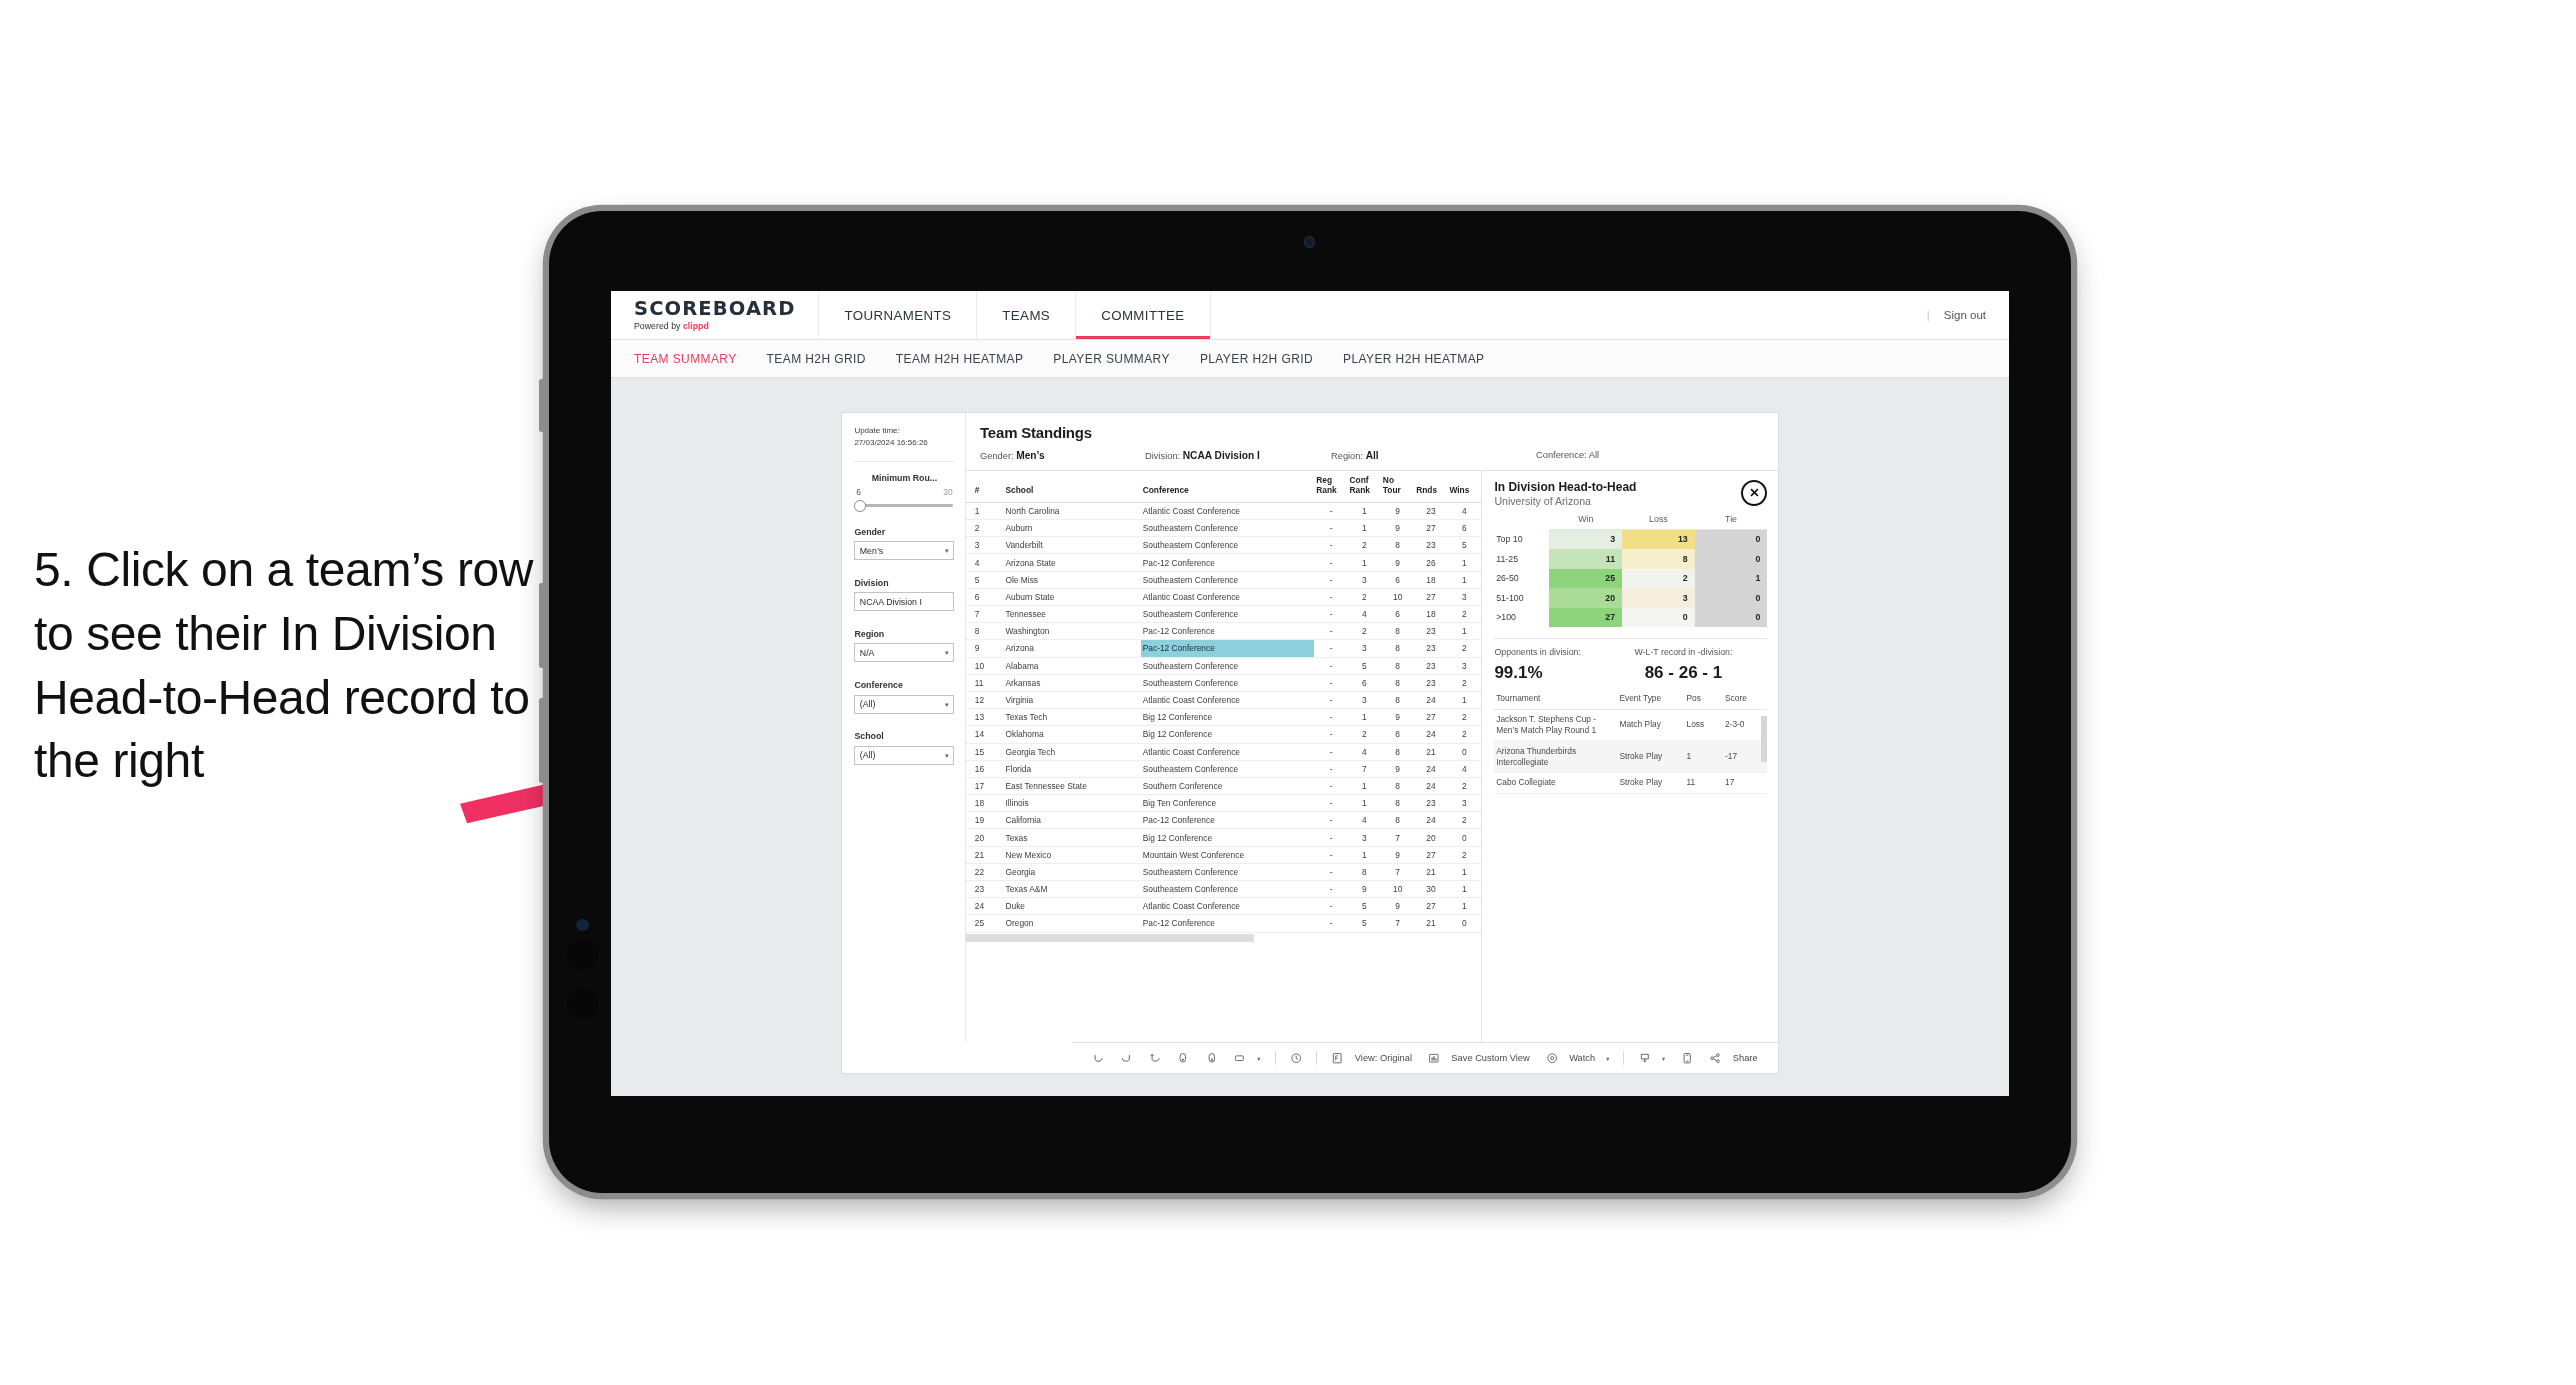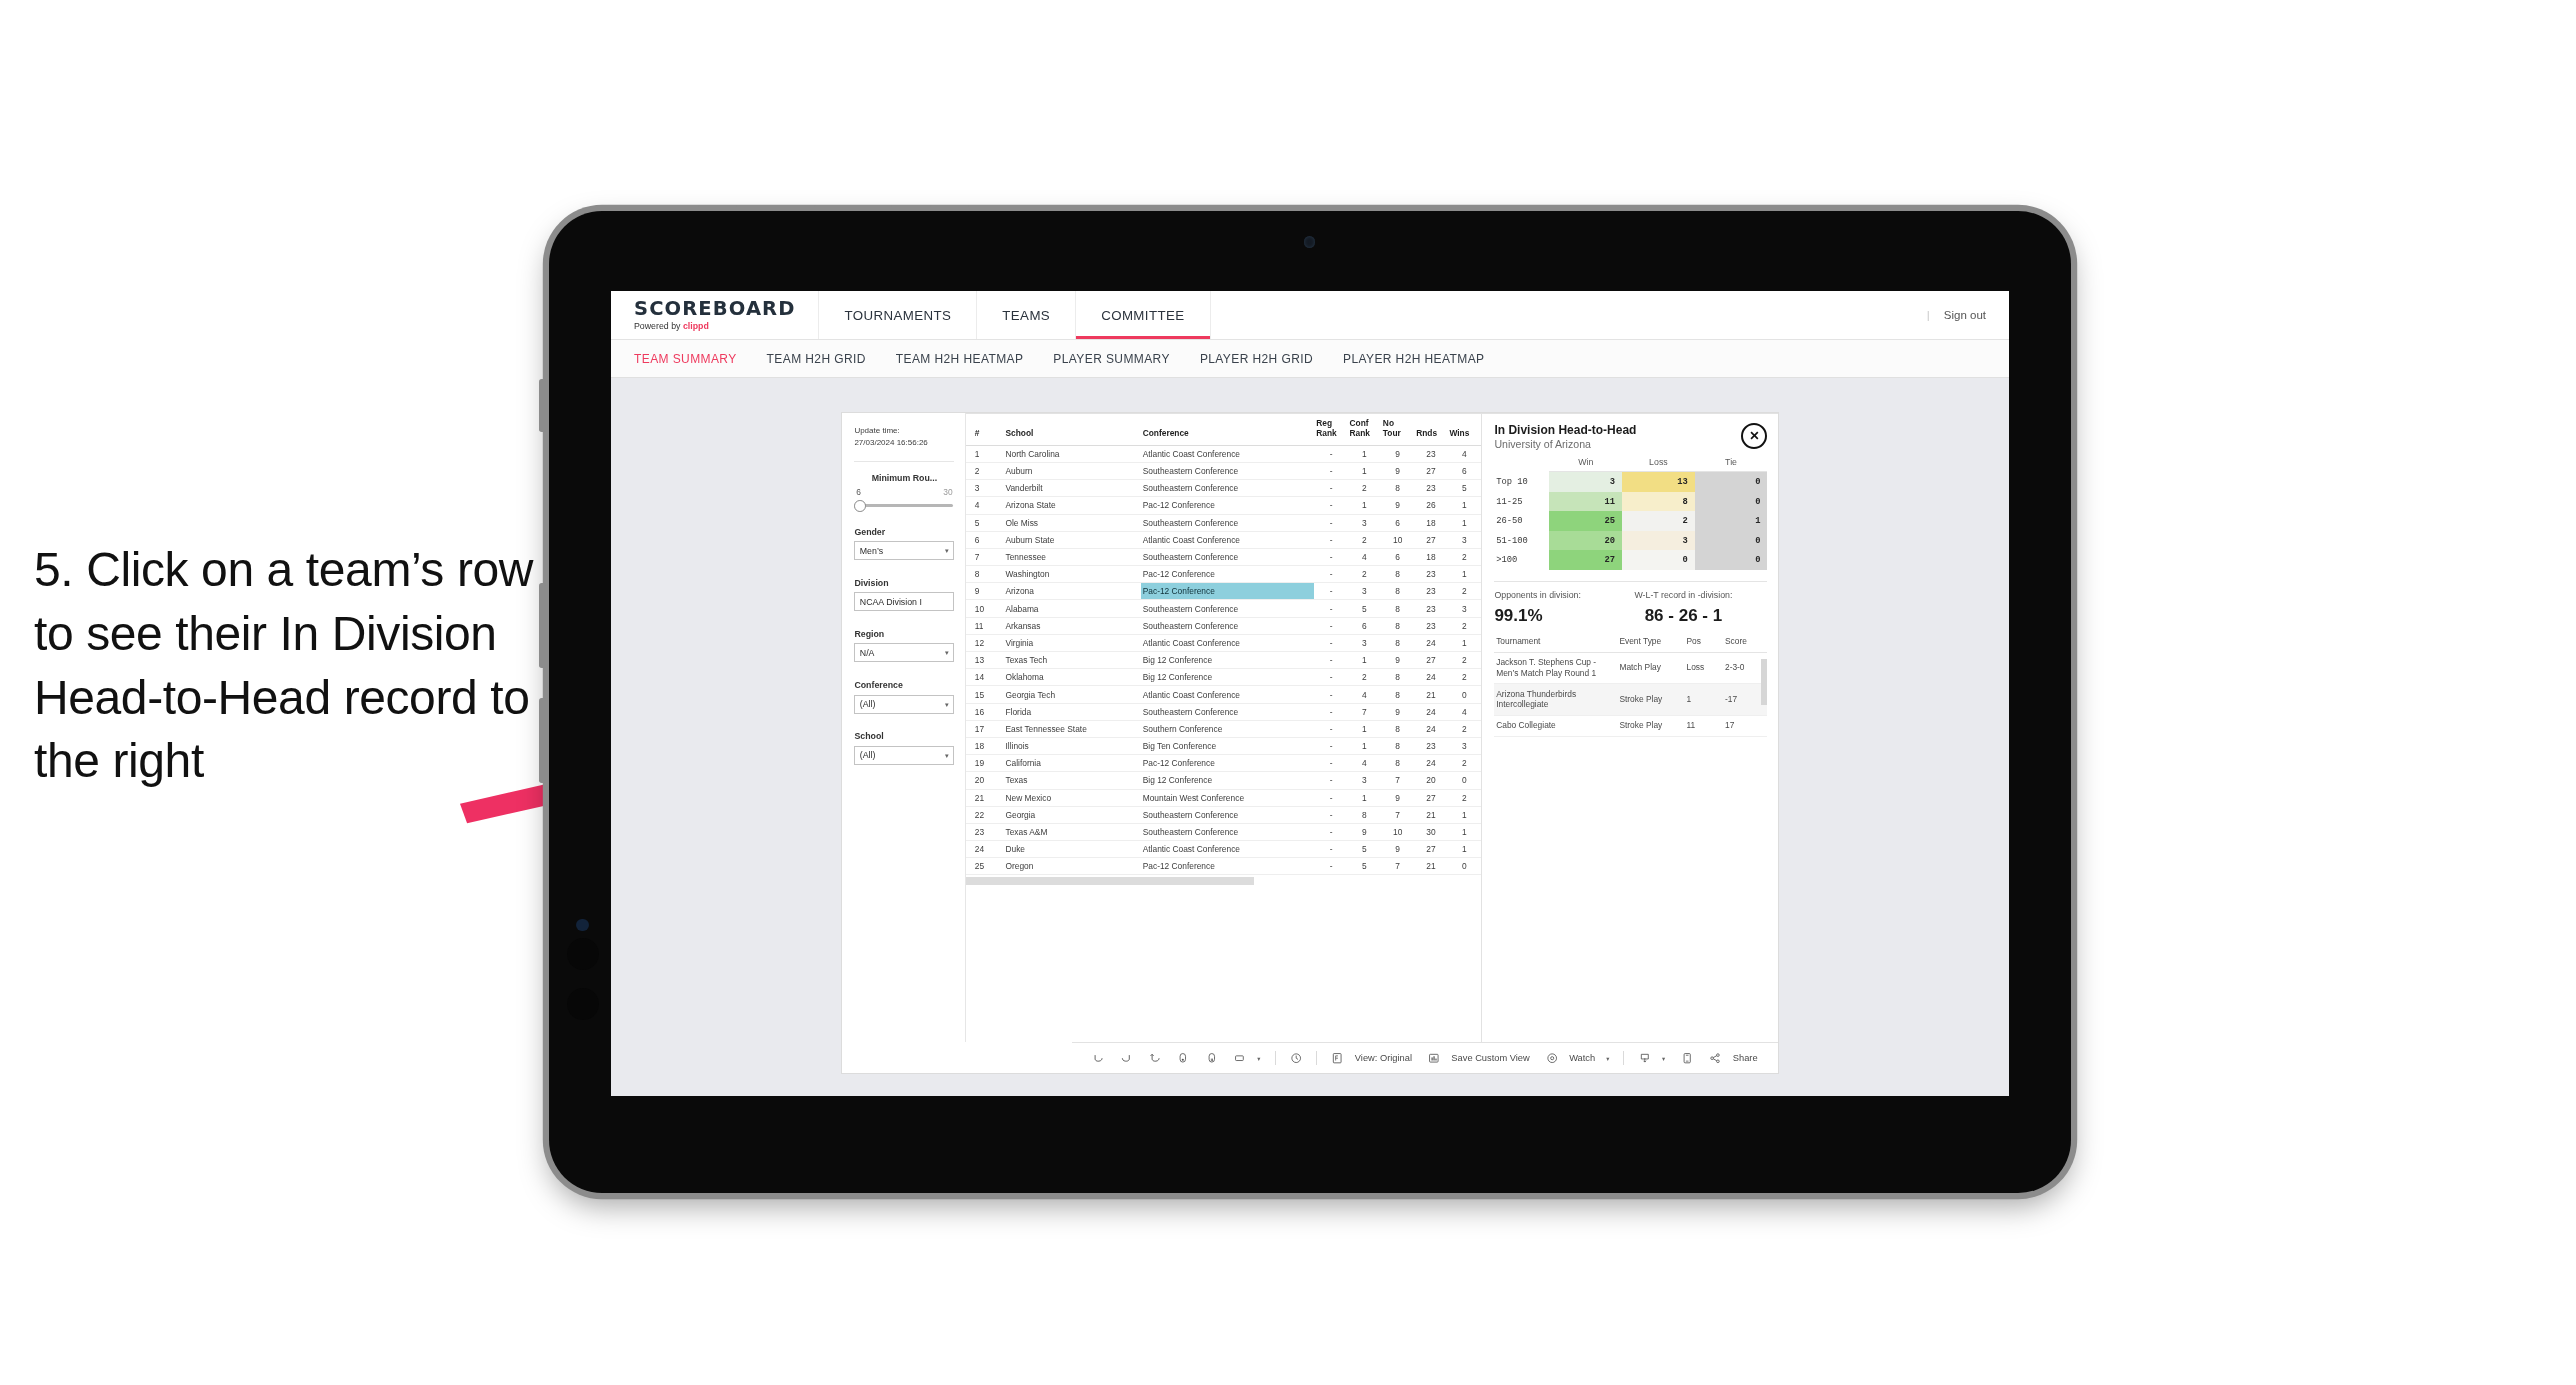--- a/index.html
+++ b/index.html
@@ -292,6 +292,15 @@
             </div>
 
             <div class="mainview">
+              <div class="mv-head">
+                <div class="mv-title">Team Standings</div>
+                <div class="mv-meta">
+                  <div class="m m1"><span>Gender: </span><b>Men’s</b></div>
+                  <div class="m m2"><span>Division: </span><b>NCAA Division I</b></div>
+                  <div class="m m3"><span>Region: </span><b>All</b></div>
+                  <div class="m"><span>Conference: </span><span>All</span></div>
+                </div>
+              </div>
 
               <div class="mv-split">
 

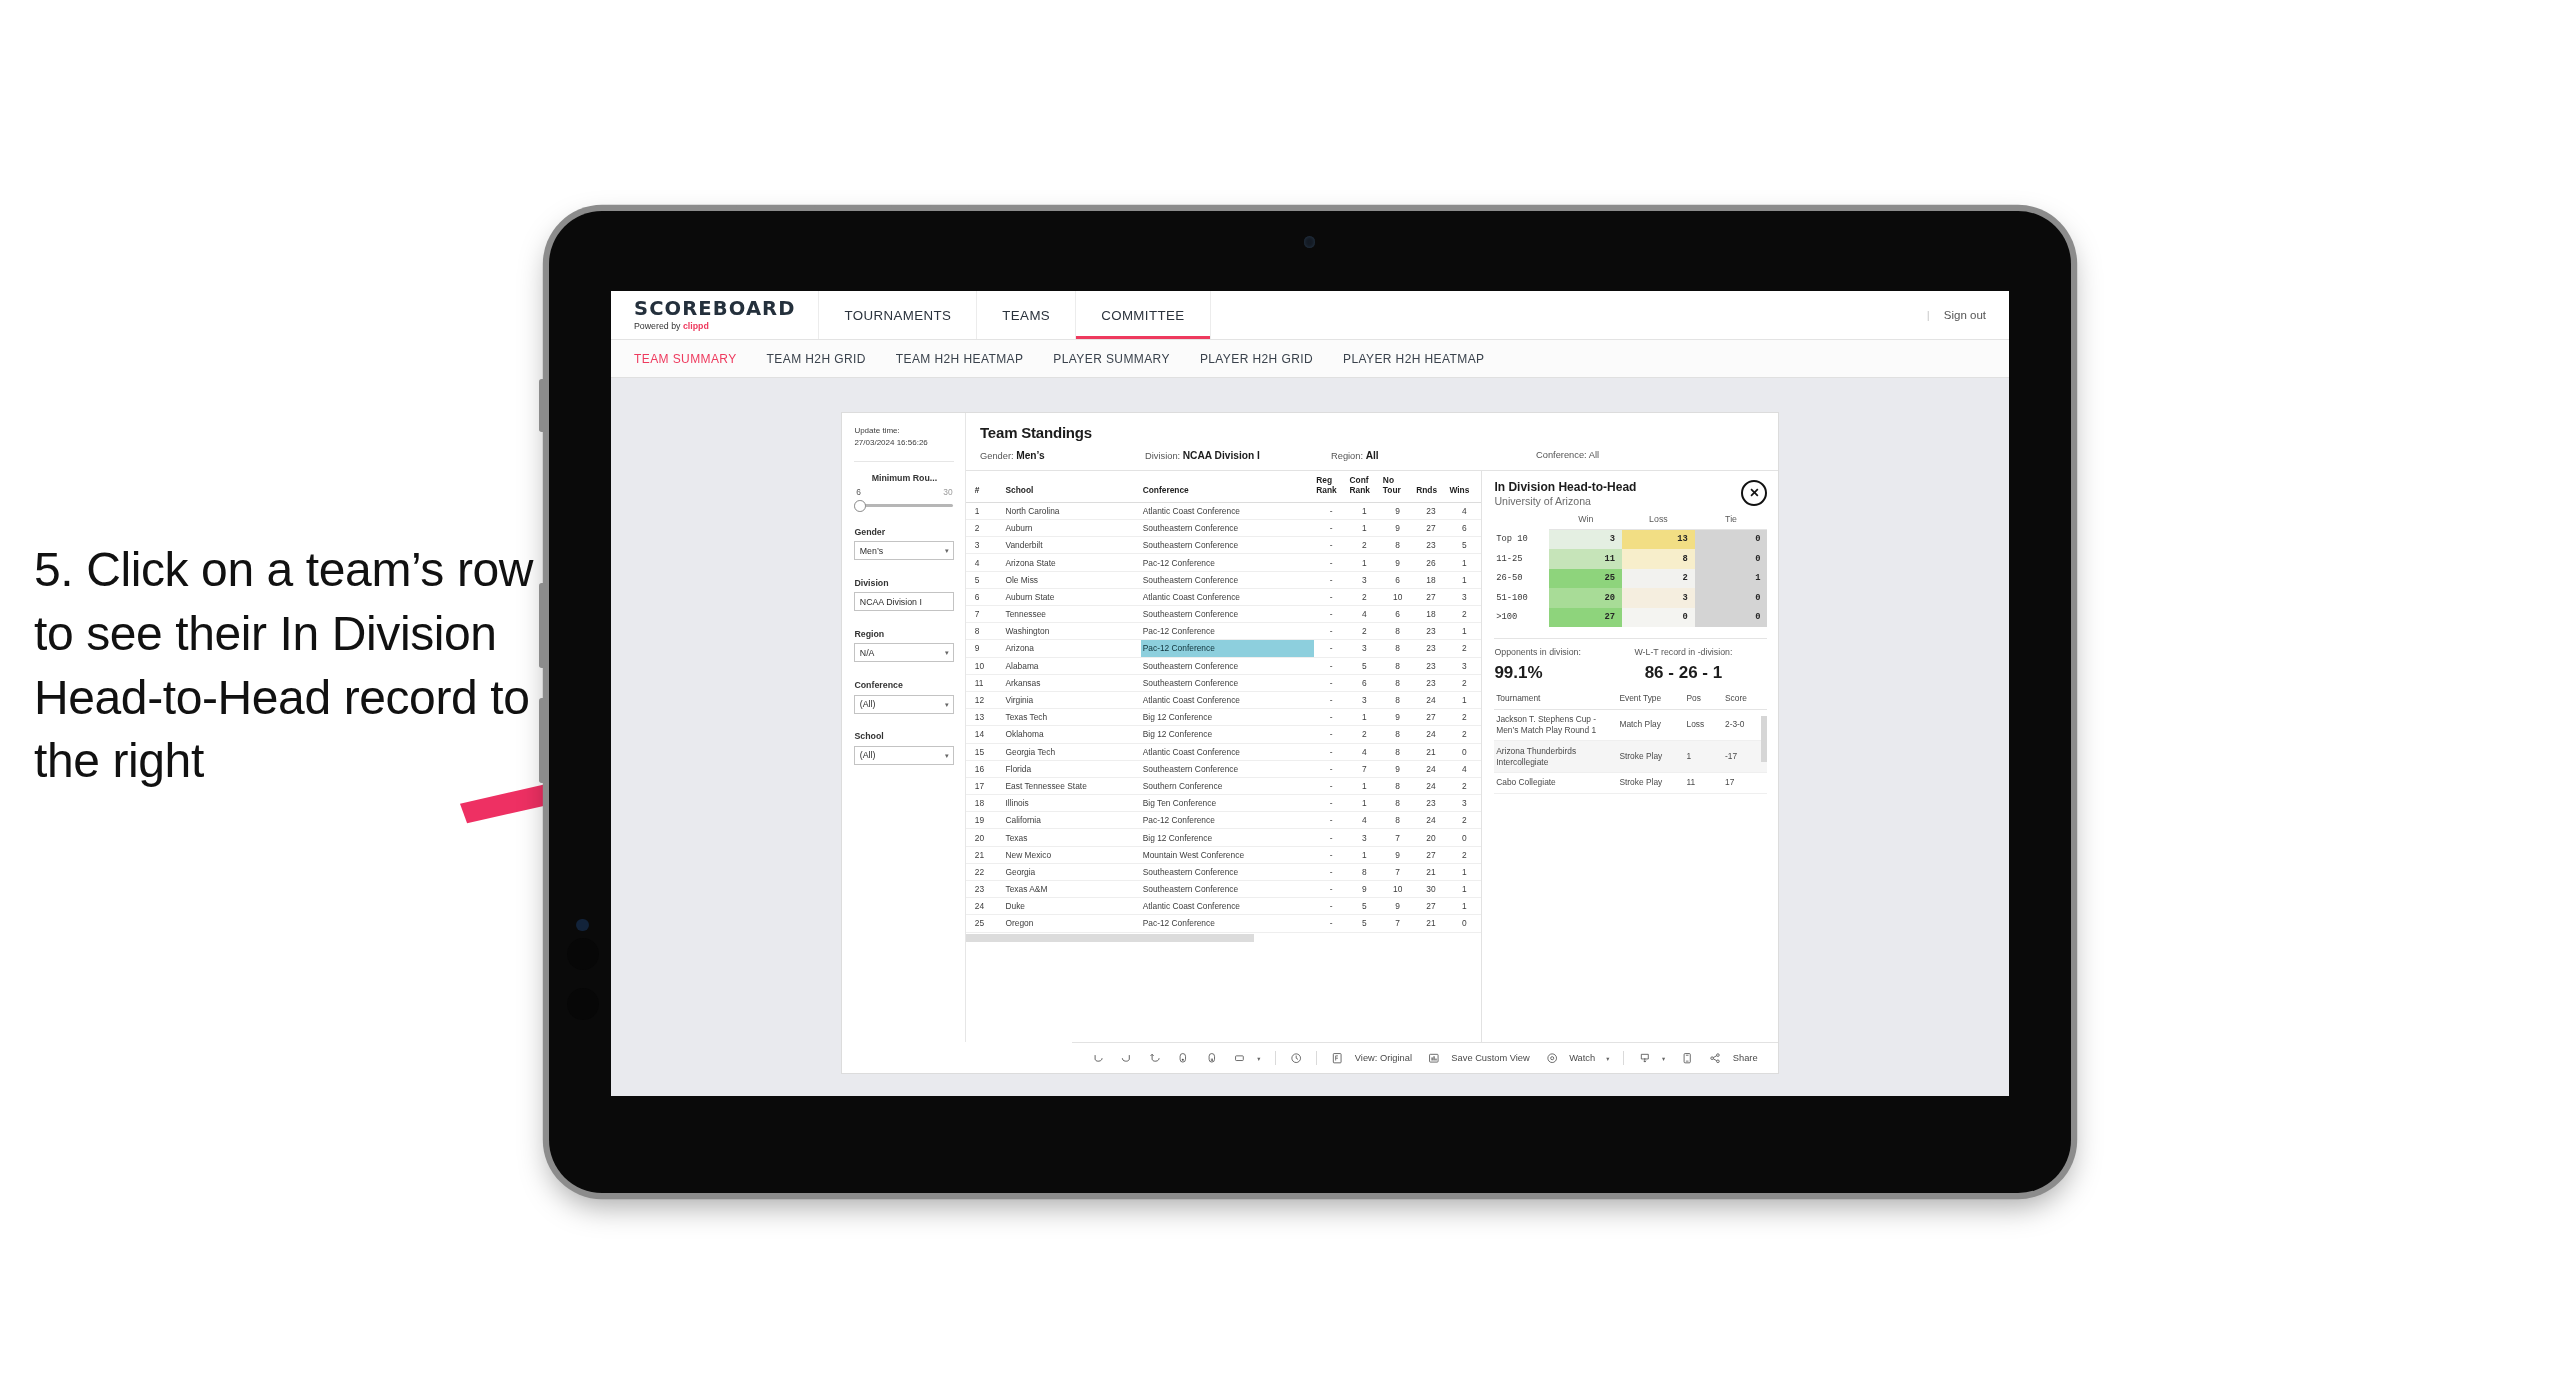--- a/index.html
+++ b/index.html
@@ -147,7 +147,7 @@
   table.hm{width:100%;border-collapse:collapse;margin-top:7px;font-size:8.8px;table-layout:fixed;}
   table.hm th{font-weight:400;color:#5a5a5a;font-size:8.8px;text-align:center;padding:0 0 4.4px 0;border-bottom:0.9px solid #e4e4e4;}
   table.hm th.rowlab{width:55px;border-bottom:none;}
-  table.hm td{padding:0;height:19.5px;text-align:right;color:#262626;font-size:8.8px;font-weight:700;font-family:Liberation Mono, monospace;}
+  table.hm td{padding:0;height:19.5px;text-align:right;color:#262626;font-size:8.8px;font-weight:700;}
   table.hm td.rowlab{background:#fff !important;text-align:left;font-weight:400;color:#3a3a3a;padding-left:1.8px;font-size:8.8px;}
   table.hm td.val{padding-right:7px;}
   .stats{display:flex;margin-top:10.6px;border-top:0.9px solid #e4e4e4;padding-top:8.8px;}

